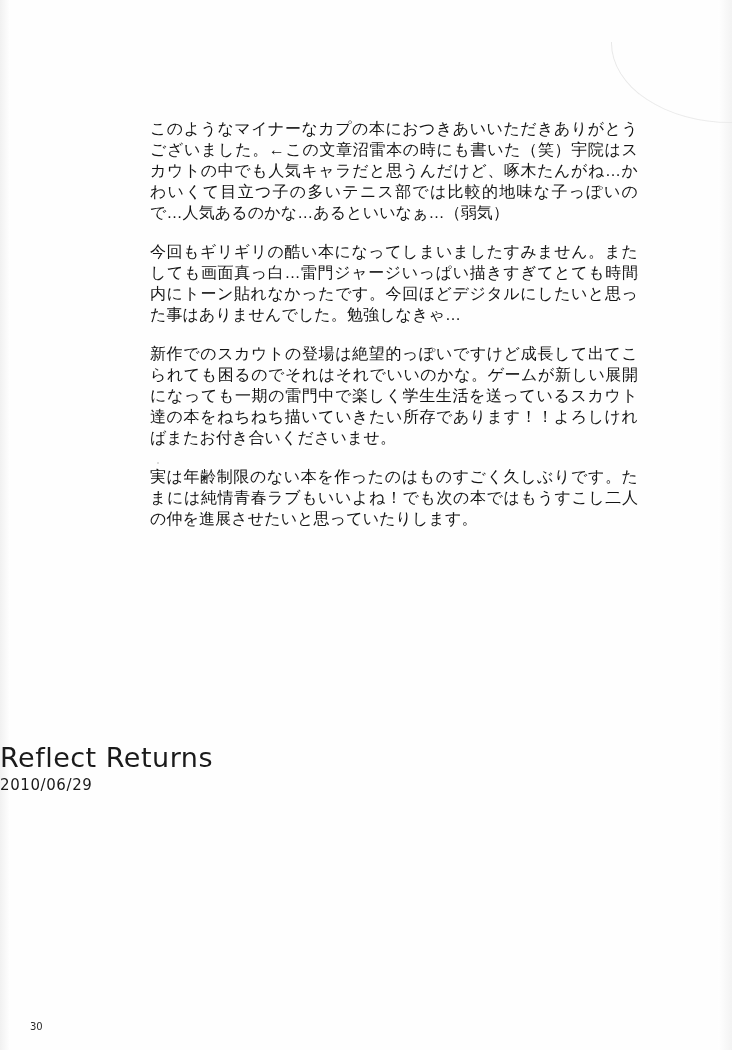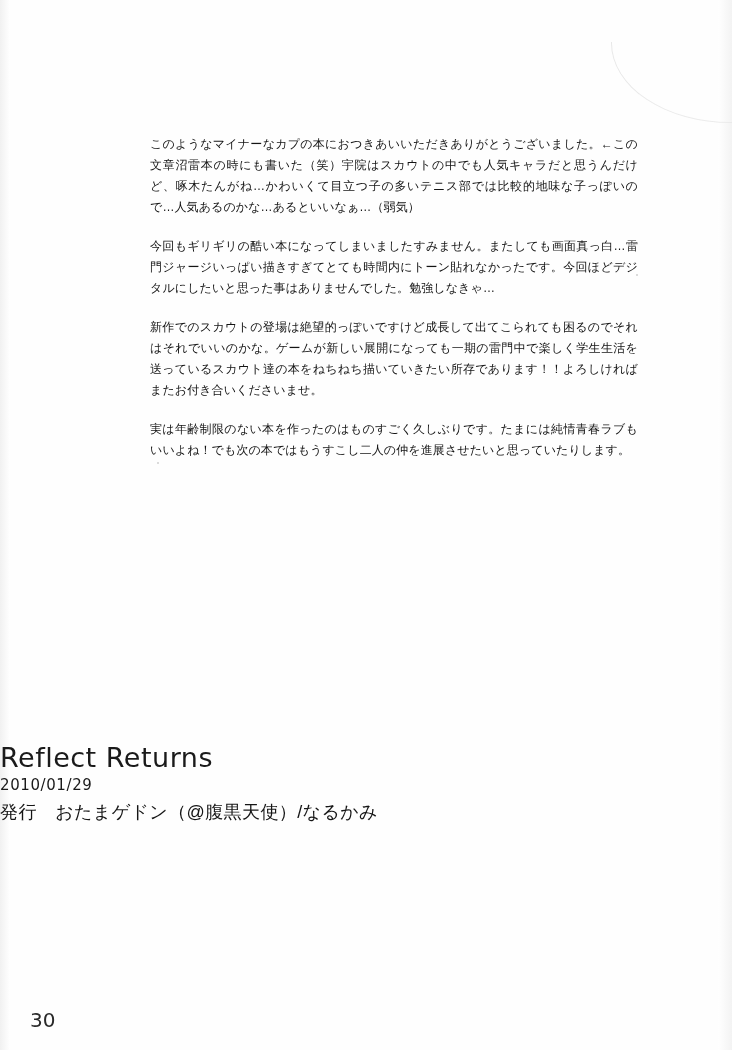--- a/index.html
+++ b/index.html
@@ -57,11 +57,11 @@
     width: 488px;
   }
   .para {
-    font-size: 12px;
+    font-size: 16px;
     line-height: 21px;
     letter-spacing: 0.1px;
     text-align: justify;
-    margin: 16px 0 18px 0;
+    margin: 0 0 18px 0;
     color: #141414;
   }
   .para:last-child { margin-bottom: 0; }

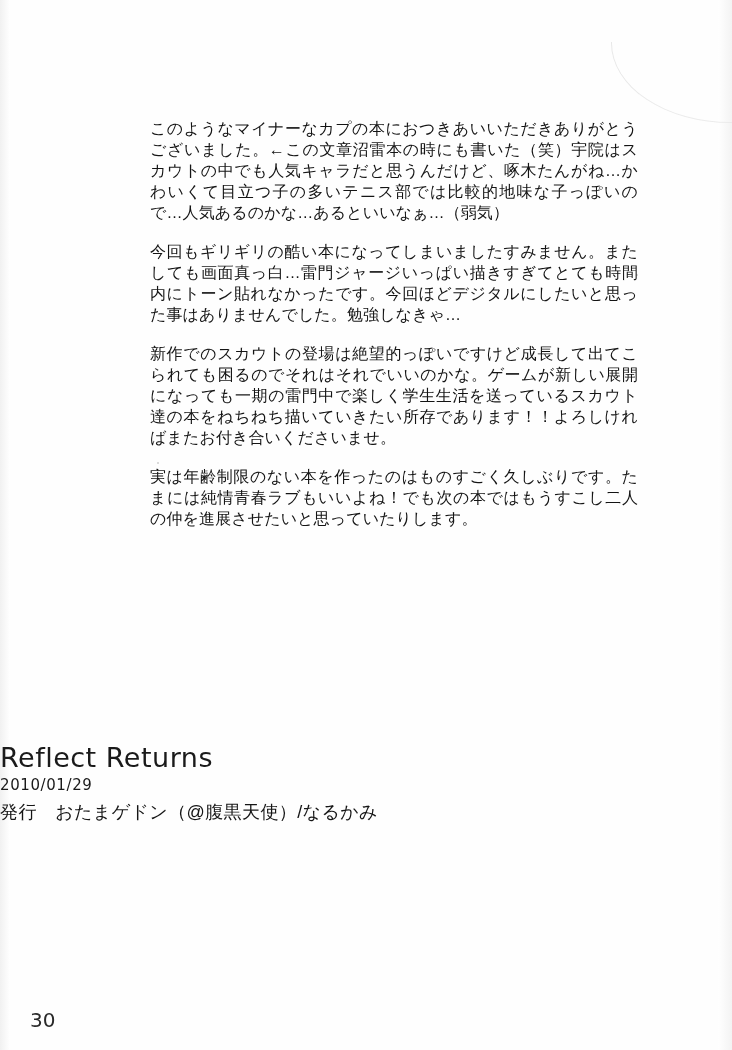--- a/index.html
+++ b/index.html
@@ -142,7 +142,7 @@
 
   <div class="colophon">
     <div class="title">Reflect Returns</div>
-    <div class="date">2010/01/29</div>
+    <div class="date">2010/06/29</div>
     <div class="publisher">発行　おたまゲドン（@腹黒天使）/なるかみ</div>
   </div>
 

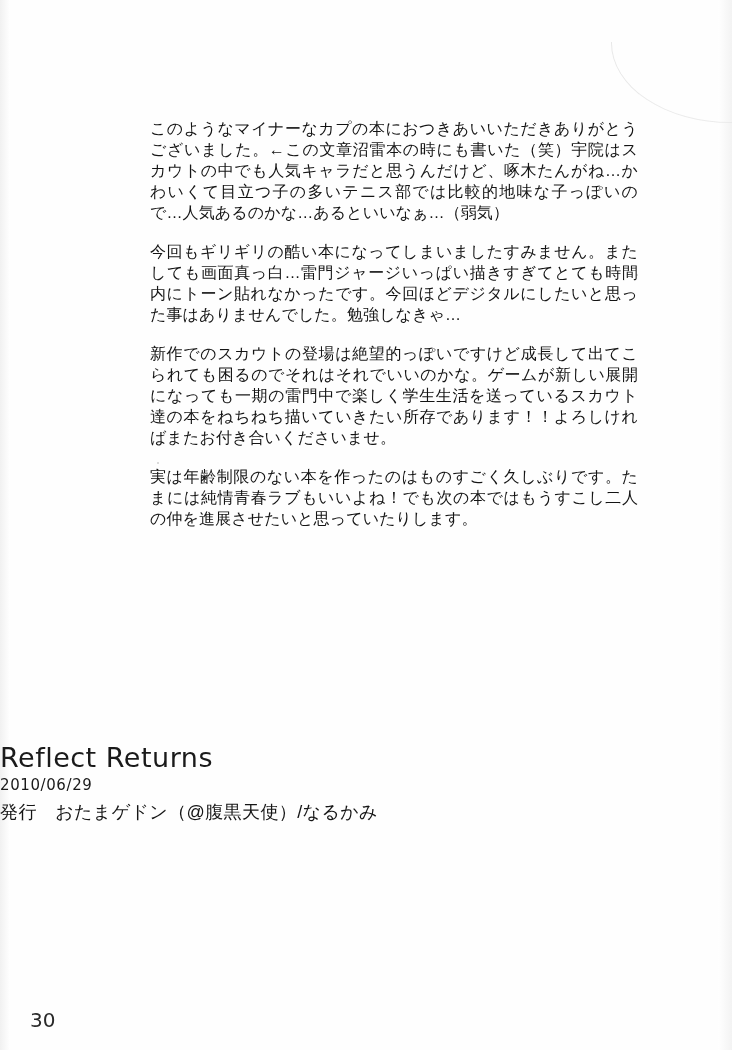--- a/index.html
+++ b/index.html
@@ -143,7 +143,6 @@
   <div class="colophon">
     <div class="title">Reflect Returns</div>
     <div class="date">2010/06/29</div>
-    <div class="publisher">発行　おたまゲドン（@腹黒天使）/なるかみ</div>
   </div>
 
   <div class="folio">30</div>

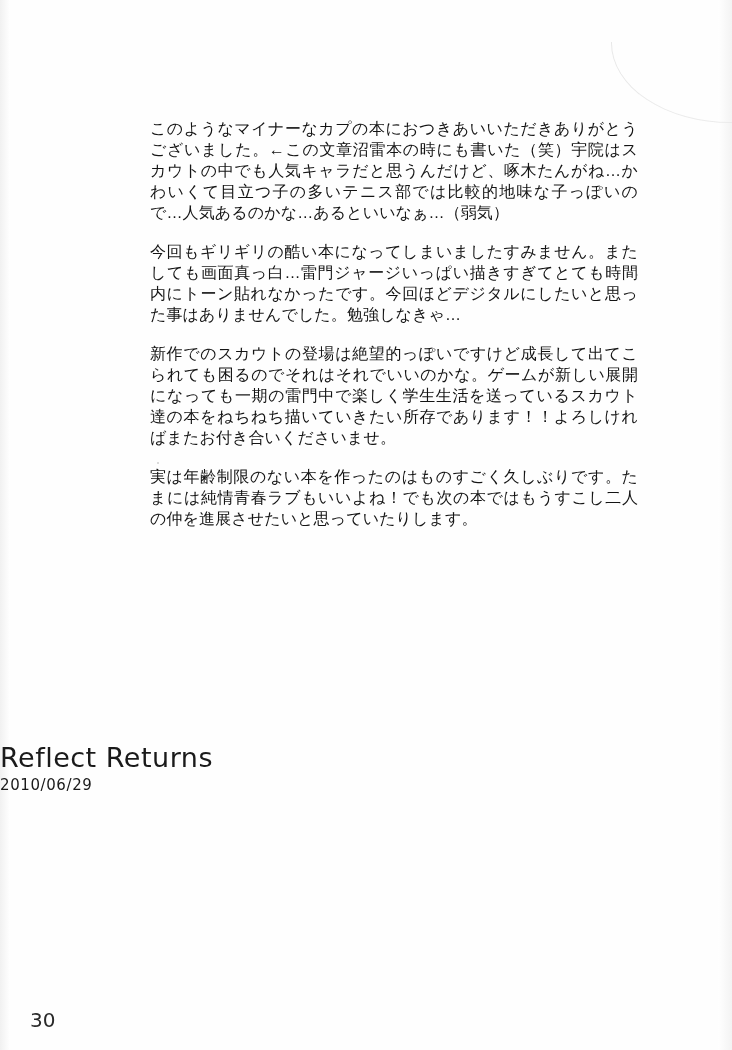--- a/index.html
+++ b/index.html
@@ -110,7 +110,7 @@
     left: 30px;
     bottom: 18px;
     font-family: "DejaVu Sans", sans-serif;
-    font-size: 20px;
+    font-size: 10px;
     color: #2a2a2a;
   }
 

